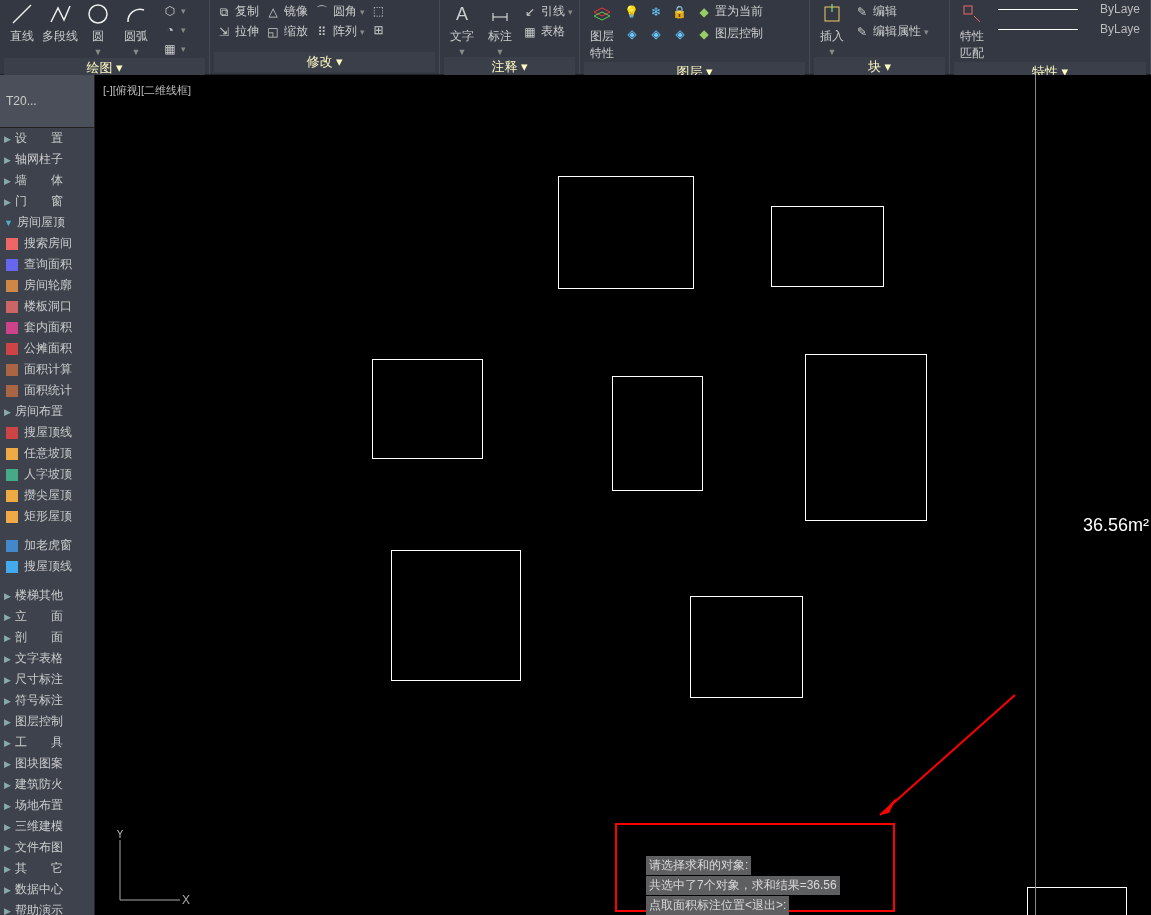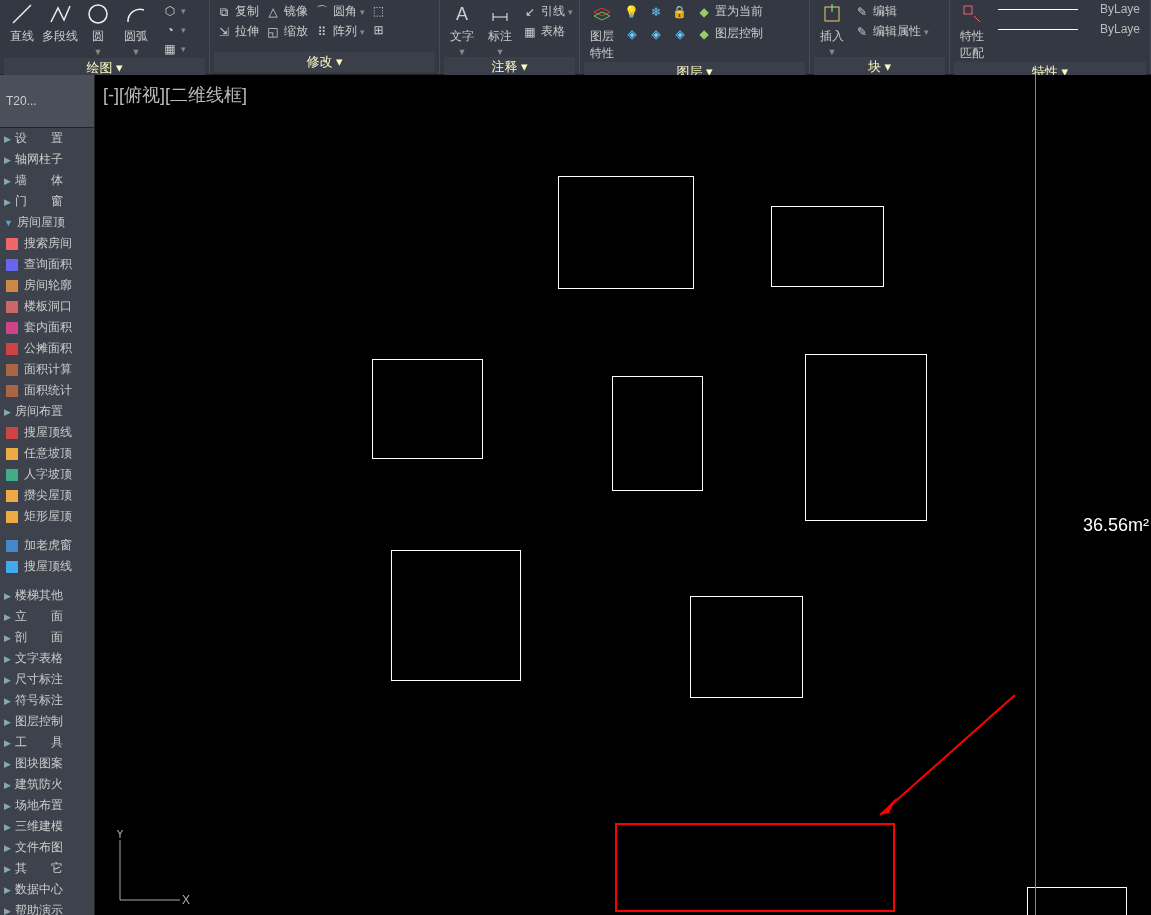--- a/index.html
+++ b/index.html
@@ -29,7 +29,7 @@
 .palette-item .pico { width: 16px; height: 16px; display: inline-flex; align-items: center; justify-content: center; }
 
 .drawing-wrap { flex: 1; position: relative; background: #000; }
-.view-label { position: absolute; top: 8px; left: 8px; color: #bbb; font-size: 18px; }
+.view-label { position: absolute; top: 8px; left: 8px; color: #bbb; font-size: 11px; }
 .rect { position: absolute; border: 1px solid #fff; background: transparent; }
 .ucs { position: absolute; left: 15px; bottom: 5px; }
 .area-text { position: absolute; color: #fff; font-size: 18px; }

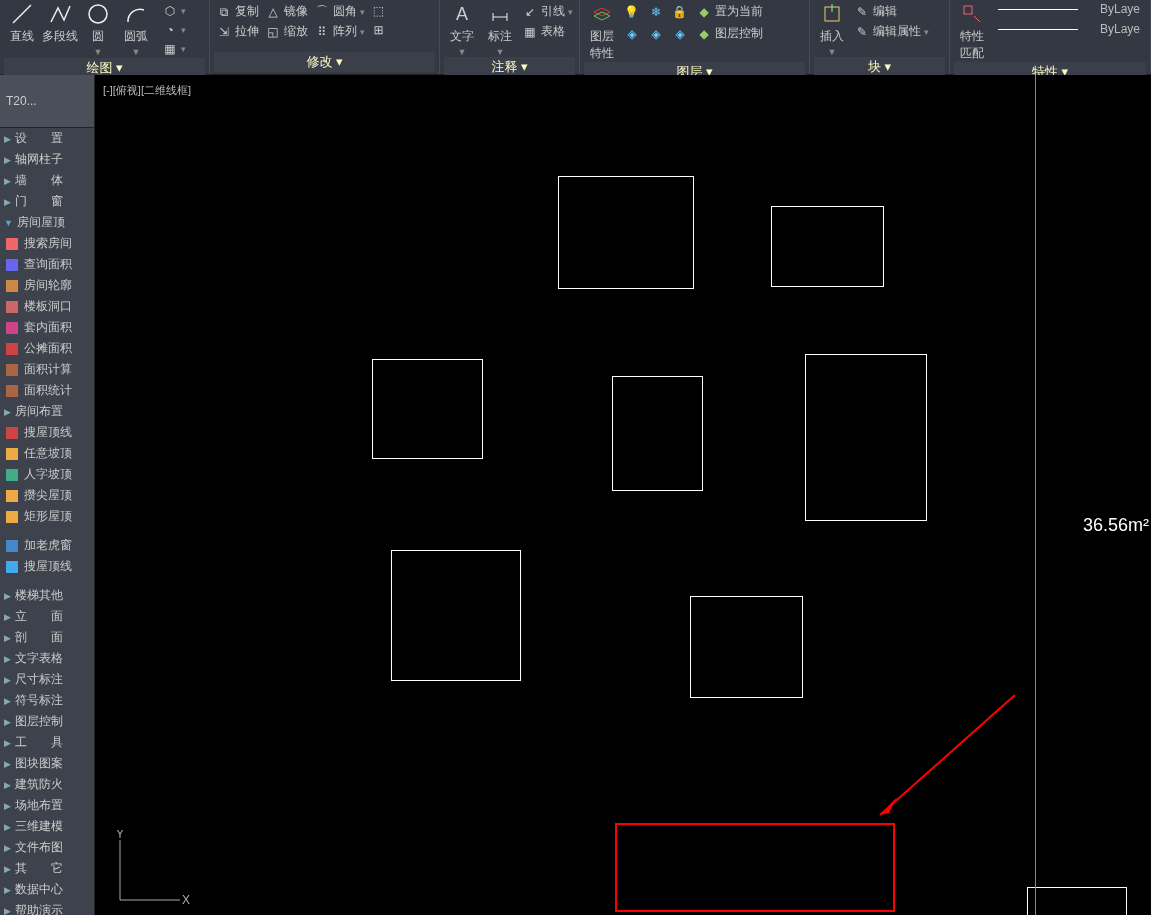--- a/index.html
+++ b/index.html
@@ -541,6 +541,11 @@
 
     <div class="cmd-highlight" style="left:520px; top:748px; width:280px; height:89px"></div>
 
+    <div class="cmd-box" style="left:551px; top:780px">
+      <div><span class="cmd-line">请选择求和的对象:</span></div>
+      <div><span class="cmd-line">共选中了7个对象，求和结果=36.56</span></div>
+      <div><span class="cmd-line">点取面积标注位置&lt;退出&gt;:</span></div>
+    </div>
   </div>
 
 </div>

